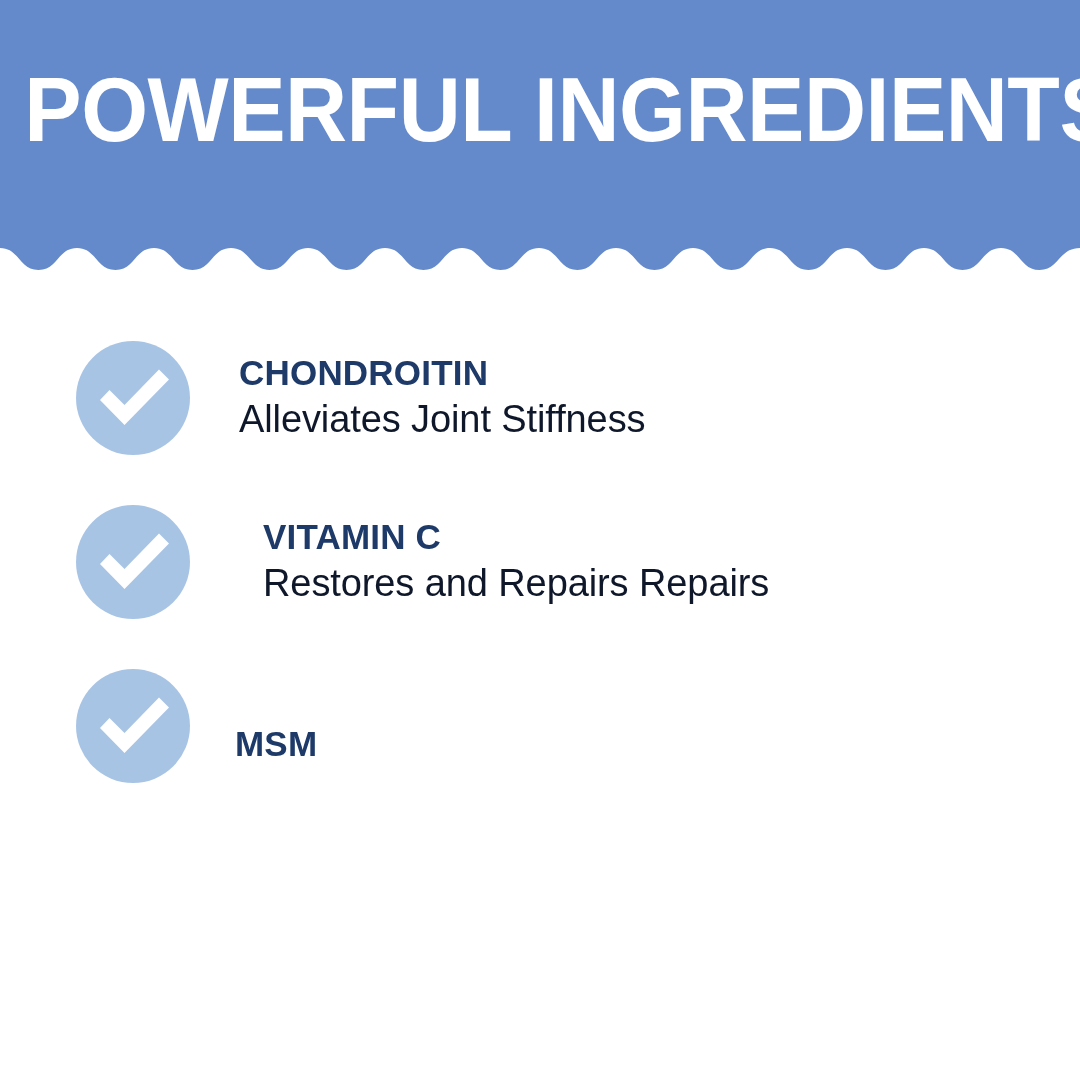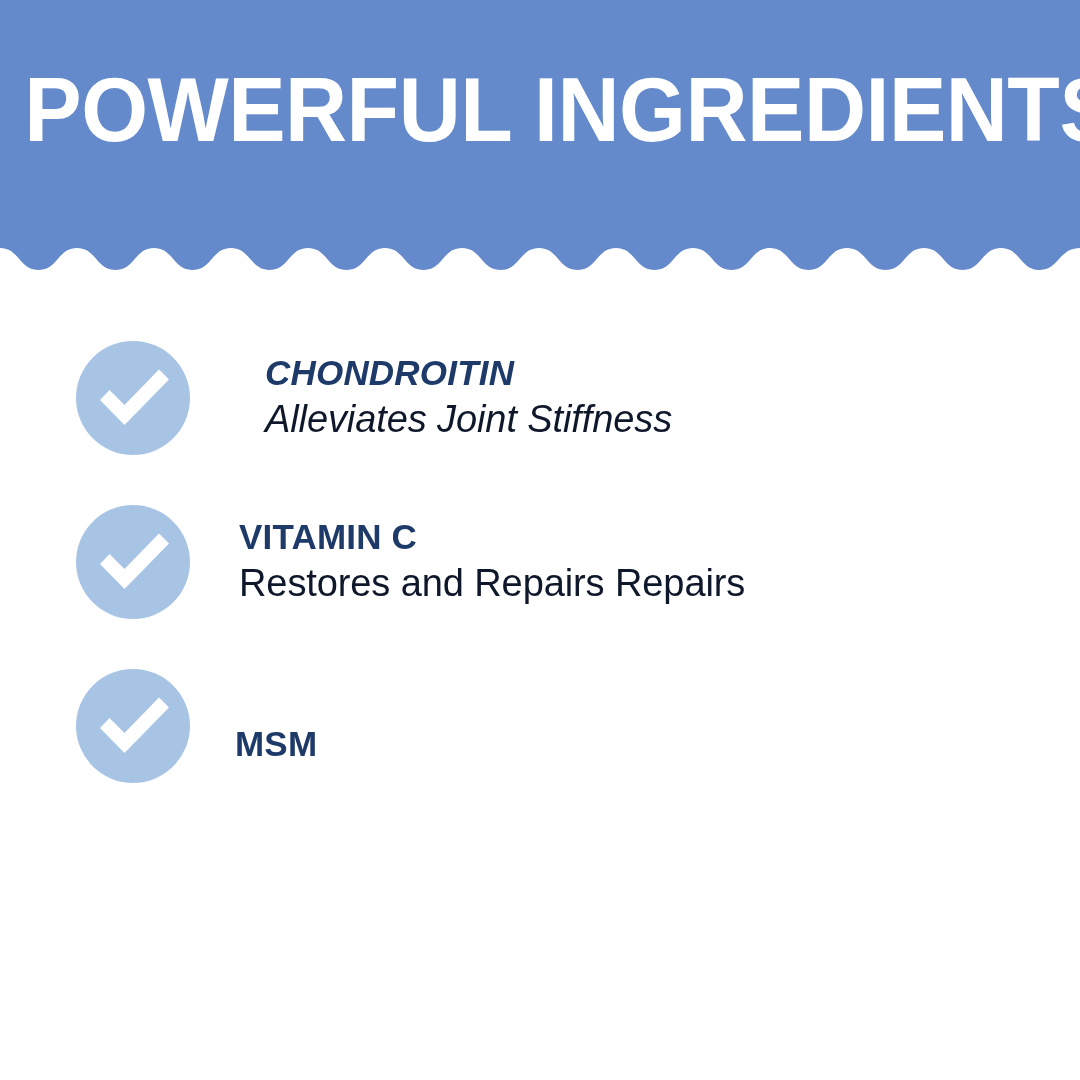--- a/index.html
+++ b/index.html
@@ -114,7 +114,7 @@
   }
 
   
-  .ingredient-item:nth-child(1) .ingredient-text { margin-left: 75px; font-style: italic; }
+  .ingredient-item:nth-child(1) .ingredient-text { margin-left: 49px; }
   .ingredient-item:nth-child(2) .ingredient-text { margin-left: 49px; }
   .ingredient-item:nth-child(3) .ingredient-text { margin-left: 45px; margin-top: 37px; }
   .ingredient-item:nth-child(4) .ingredient-text { margin-left: 41px; }

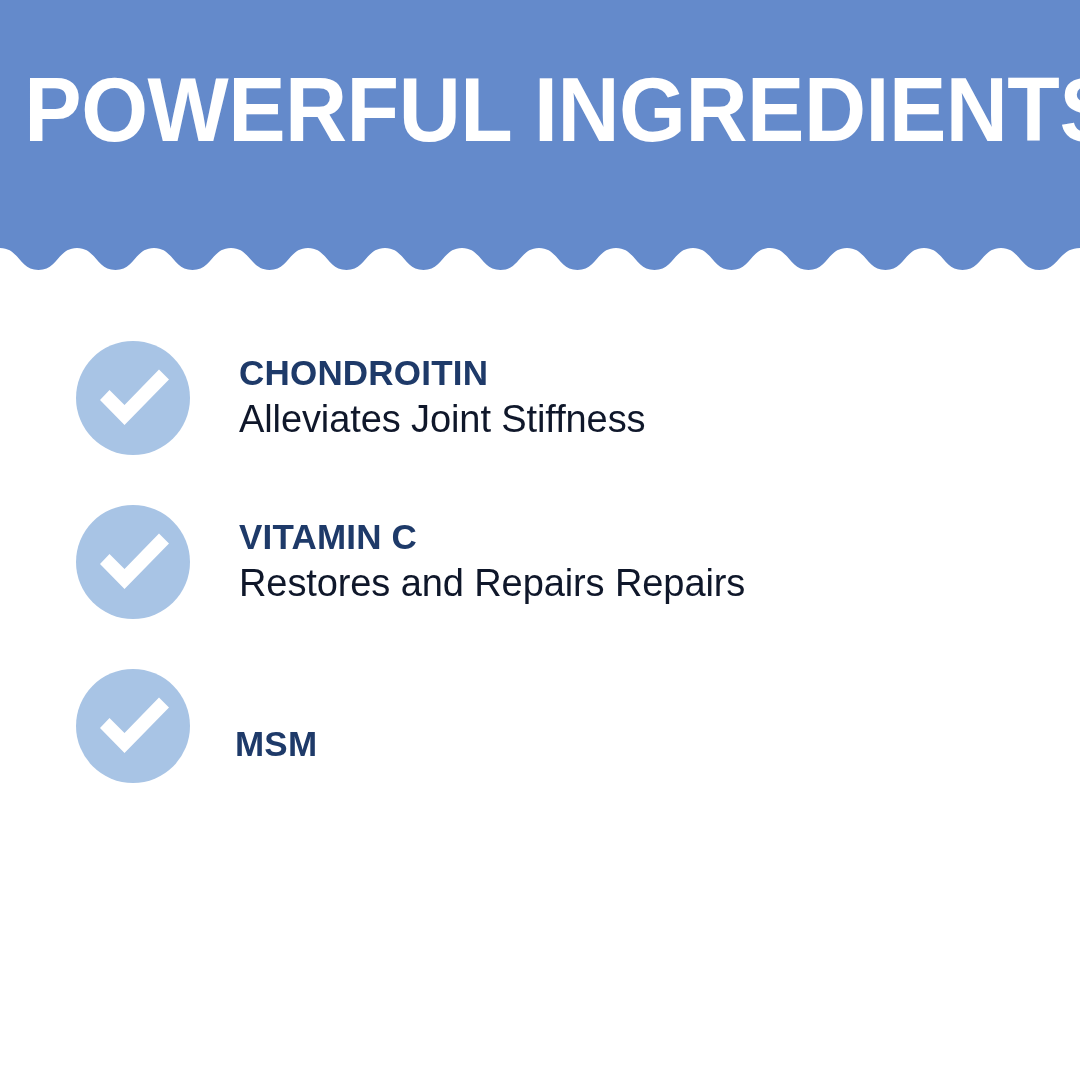--- a/index.html
+++ b/index.html
@@ -115,7 +115,7 @@
 
   
   .ingredient-item:nth-child(1) .ingredient-text { margin-left: 49px; }
-  .ingredient-item:nth-child(2) .ingredient-text { margin-left: 49px; }
+  .ingredient-item:nth-child(2) .ingredient-text { margin-left: 73px; }
   .ingredient-item:nth-child(3) .ingredient-text { margin-left: 45px; margin-top: 37px; }
   .ingredient-item:nth-child(4) .ingredient-text { margin-left: 41px; }
 </style>

